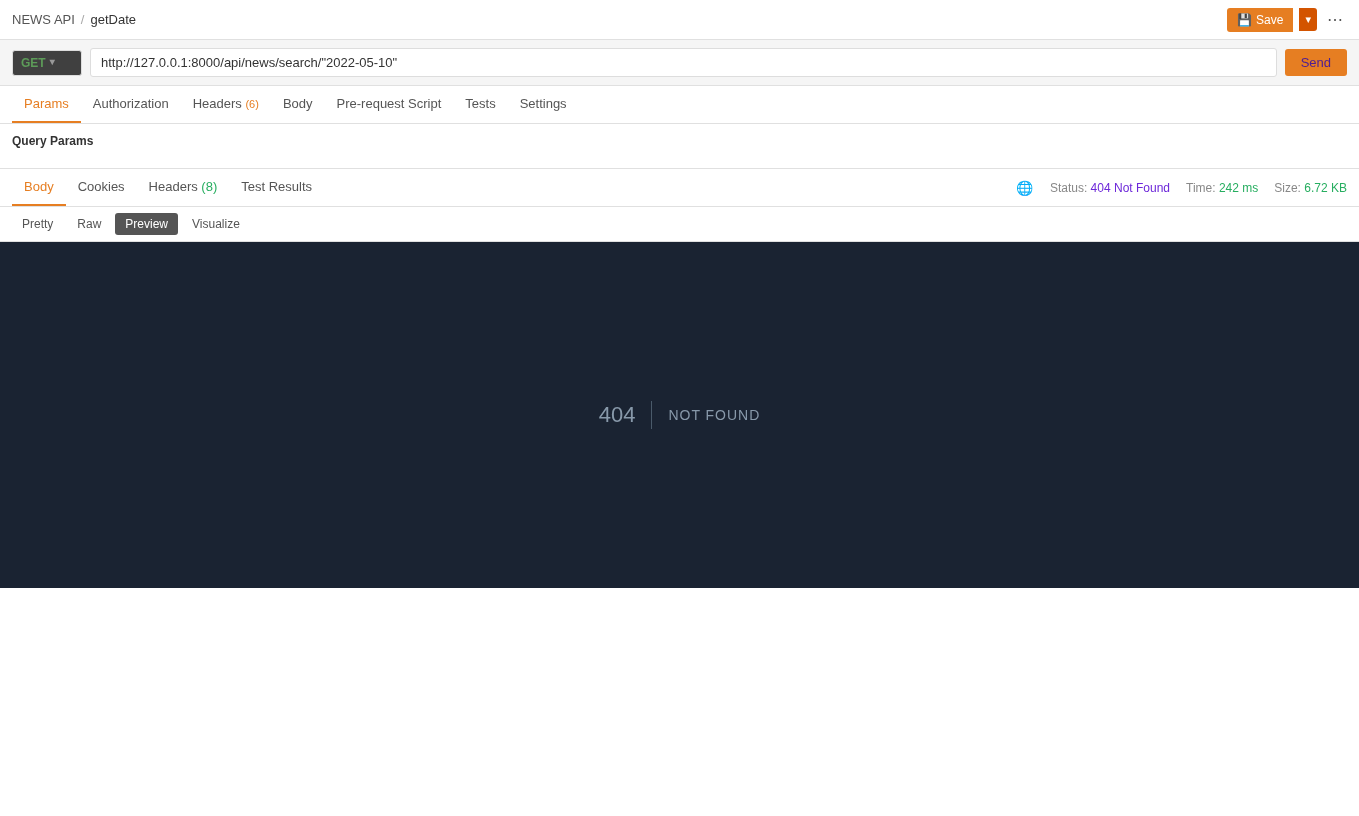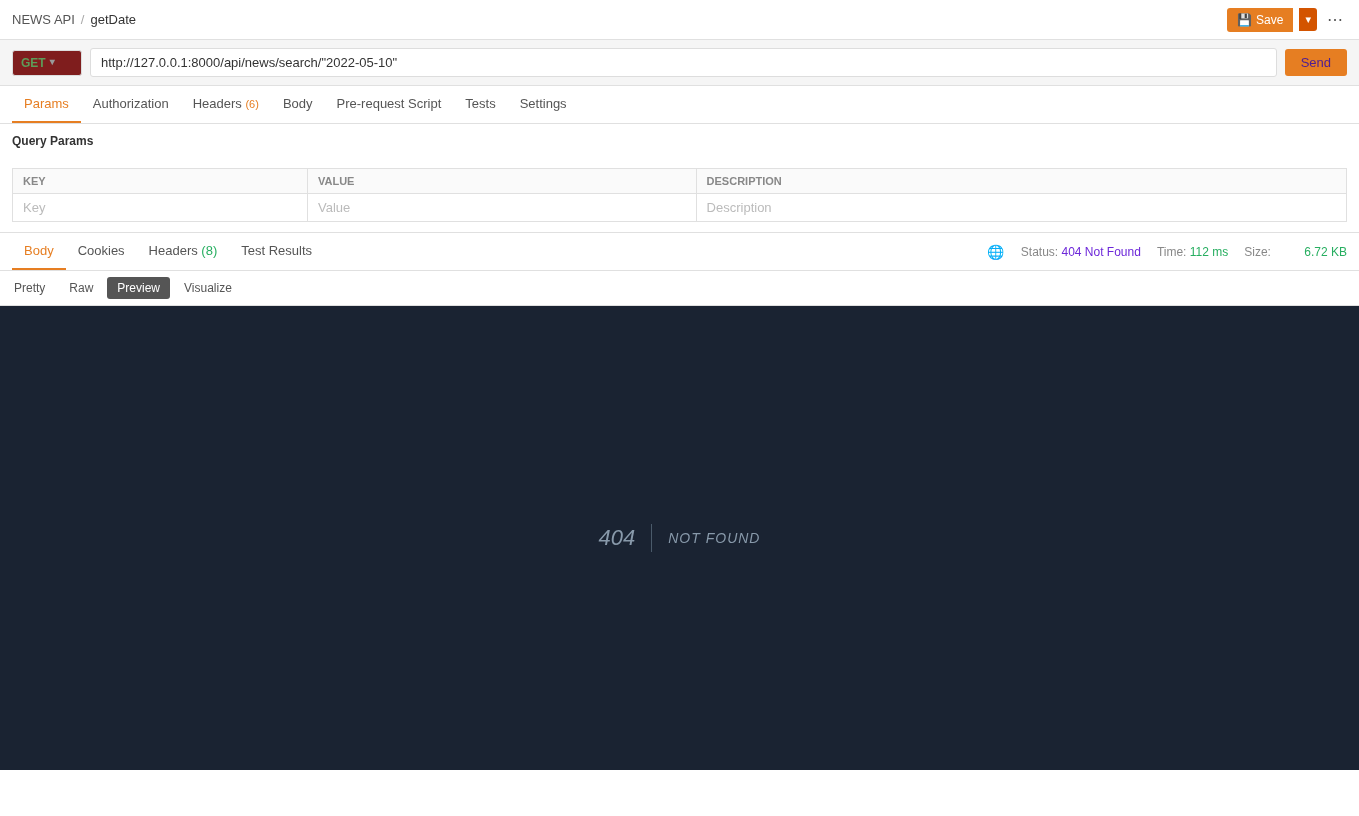--- a/index.html
+++ b/index.html
@@ -31,7 +31,7 @@
     }
     .method-select {
       display: flex; align-items: flex-start; gap: 4px;
-      background: #7f1d1d; border: 1px solid #ddd; border-radius: 3px;
+      background: #404040; border: 1px solid #ddd; border-radius: 3px;
       padding: 5px 8px; cursor: pointer; font-size: 12px; font-weight: 600; color: #5d9c59; min-width: 70px;
     }
     .method-select .chevron { color: #999; font-size: 10px; }

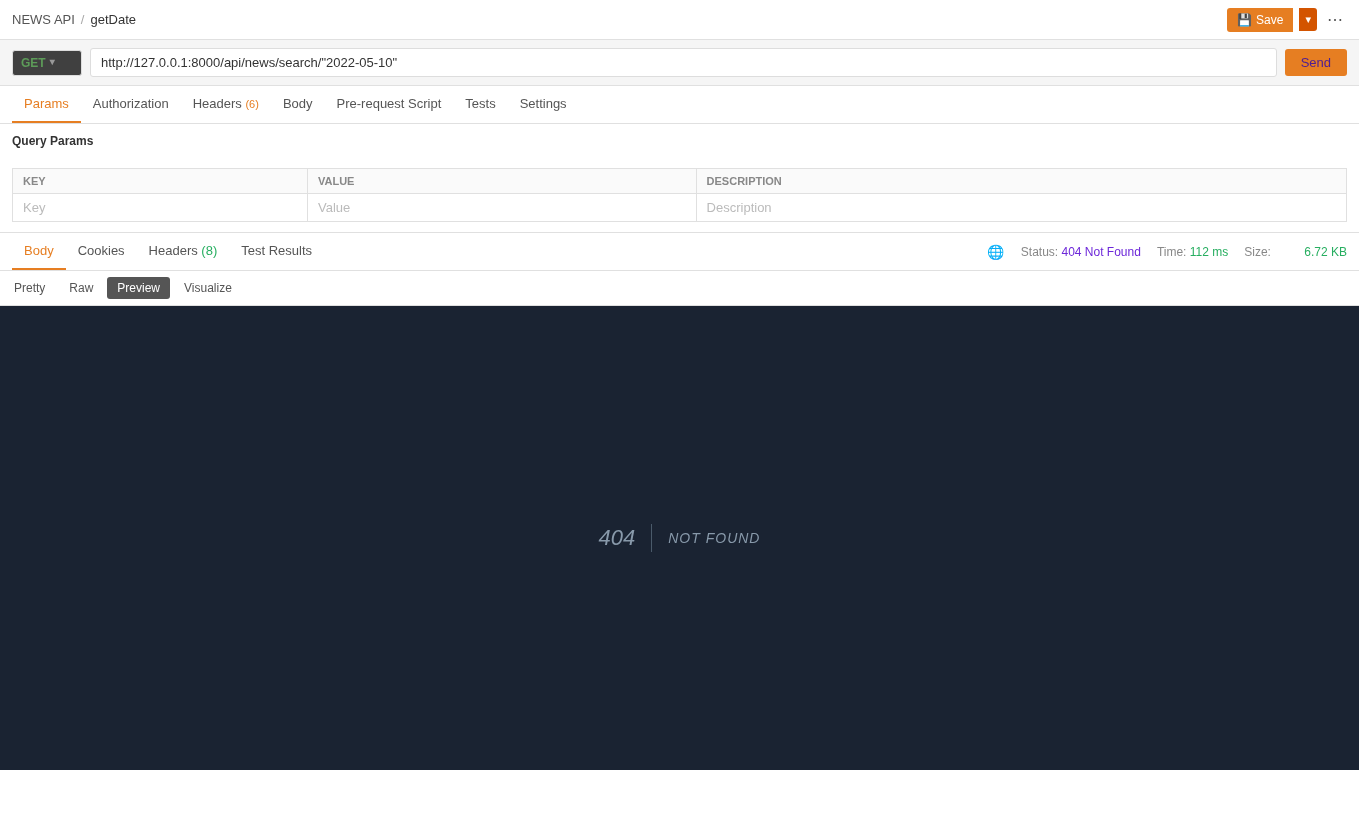--- a/index.html
+++ b/index.html
@@ -152,22 +152,6 @@
 
 <div class="query-params-section">
   <div class="query-params-title">Query Params</div>
-  <table class="params-table">
-    <thead>
-      <tr>
-        <th>KEY</th>
-        <th>VALUE</th>
-        <th>DESCRIPTION</th>
-      </tr>
-    </thead>
-    <tbody>
-      <tr>
-        <td class="placeholder-cell">Key</td>
-        <td class="placeholder-cell">Value</td>
-        <td class="placeholder-cell">Description</td>
-      </tr>
-    </tbody>
-  </table>
 </div>
 
 <div class="response-section">

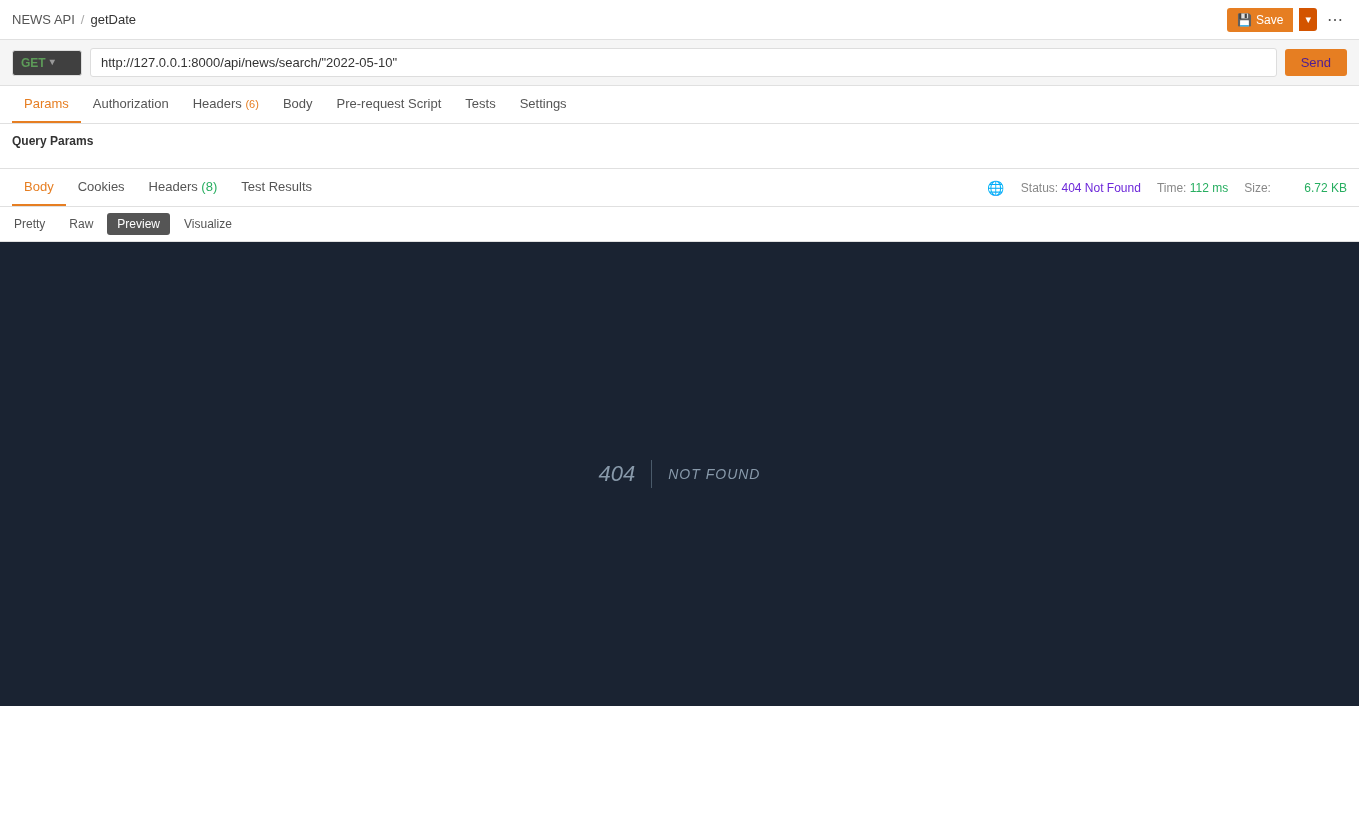--- a/index.html
+++ b/index.html
@@ -170,7 +170,7 @@
       </span>
       <span>
         <span class="meta-label">Time:</span>
-        <span class="time-val">112 ms</span>
+        <span class="time-val">242 ms</span>
       </span>
       <span>
         <span class="meta-label">Size:</span>

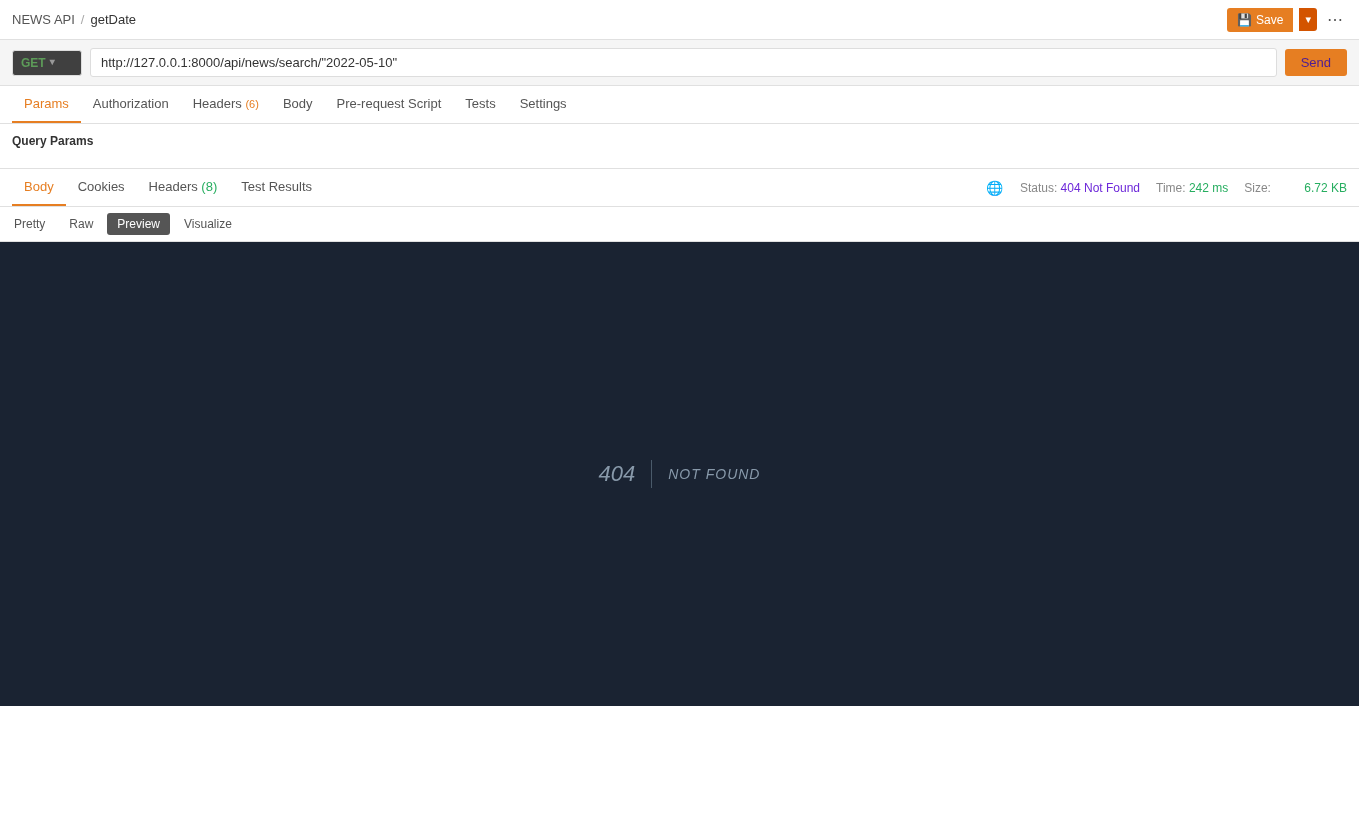--- a/index.html
+++ b/index.html
@@ -89,7 +89,7 @@
     .meta-label { color: #888; }
     .status-404 { color: #6d28d9; font-weight: 500; }
     .time-val { color: #27ae60; font-weight: 500; }
-    .size-val { color: #27ae60; font-weight: 500; margin-left: 30px; }
+    .size-val { color: #27ae60; font-weight: 500; }
 
     
     .view-tabs-bar {

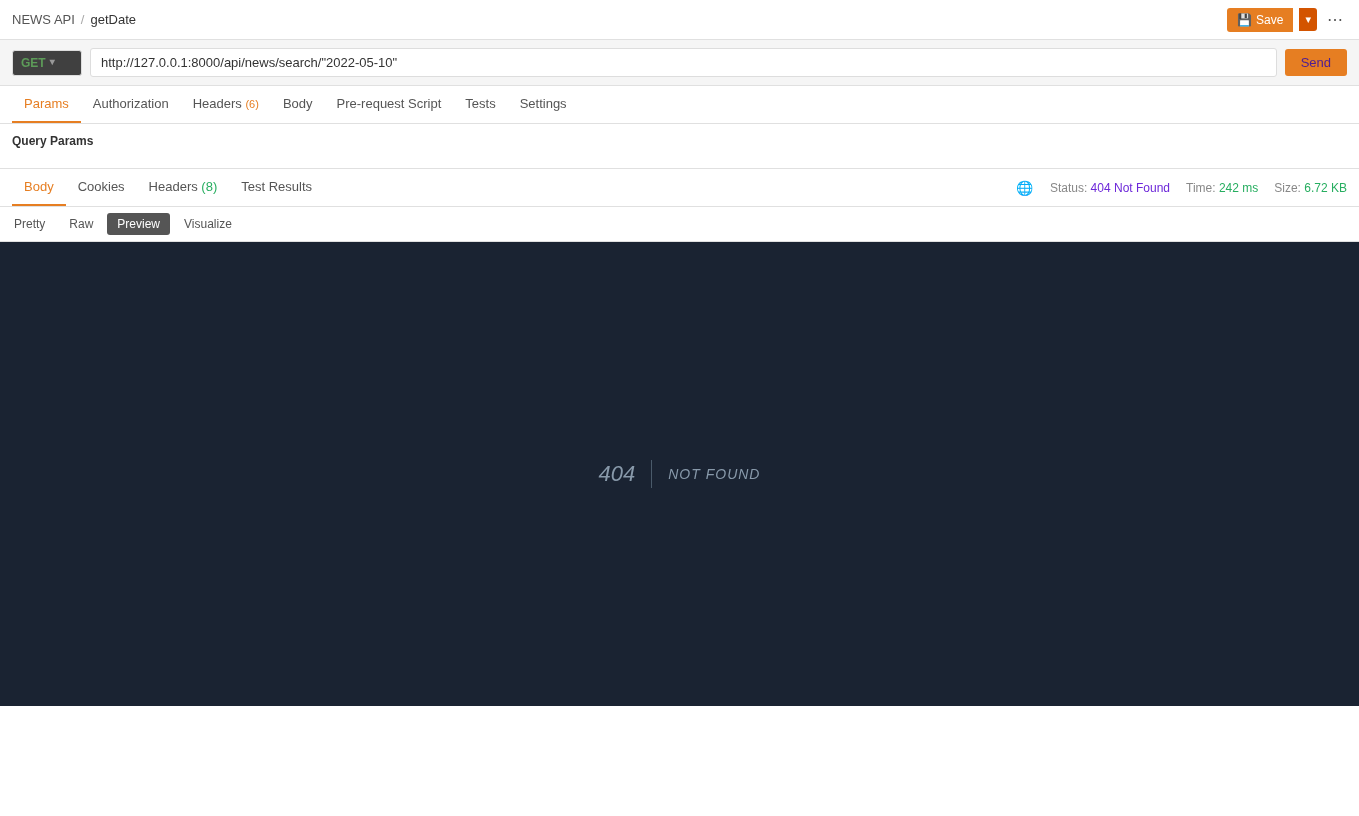--- a/index.html
+++ b/index.html
@@ -93,7 +93,7 @@
 
     
     .view-tabs-bar {
-      display: flex; align-items: center; padding: 6px 4px; background: #fff; border-bottom: 1px solid #e0e0e0; gap: 4px;
+      display: flex; align-items: center; padding: 6px 12px; background: #fff; border-bottom: 1px solid #e0e0e0; gap: 4px;
     }
     .view-tab {
       padding: 4px 10px; cursor: pointer; font-size: 12px; color: #555;

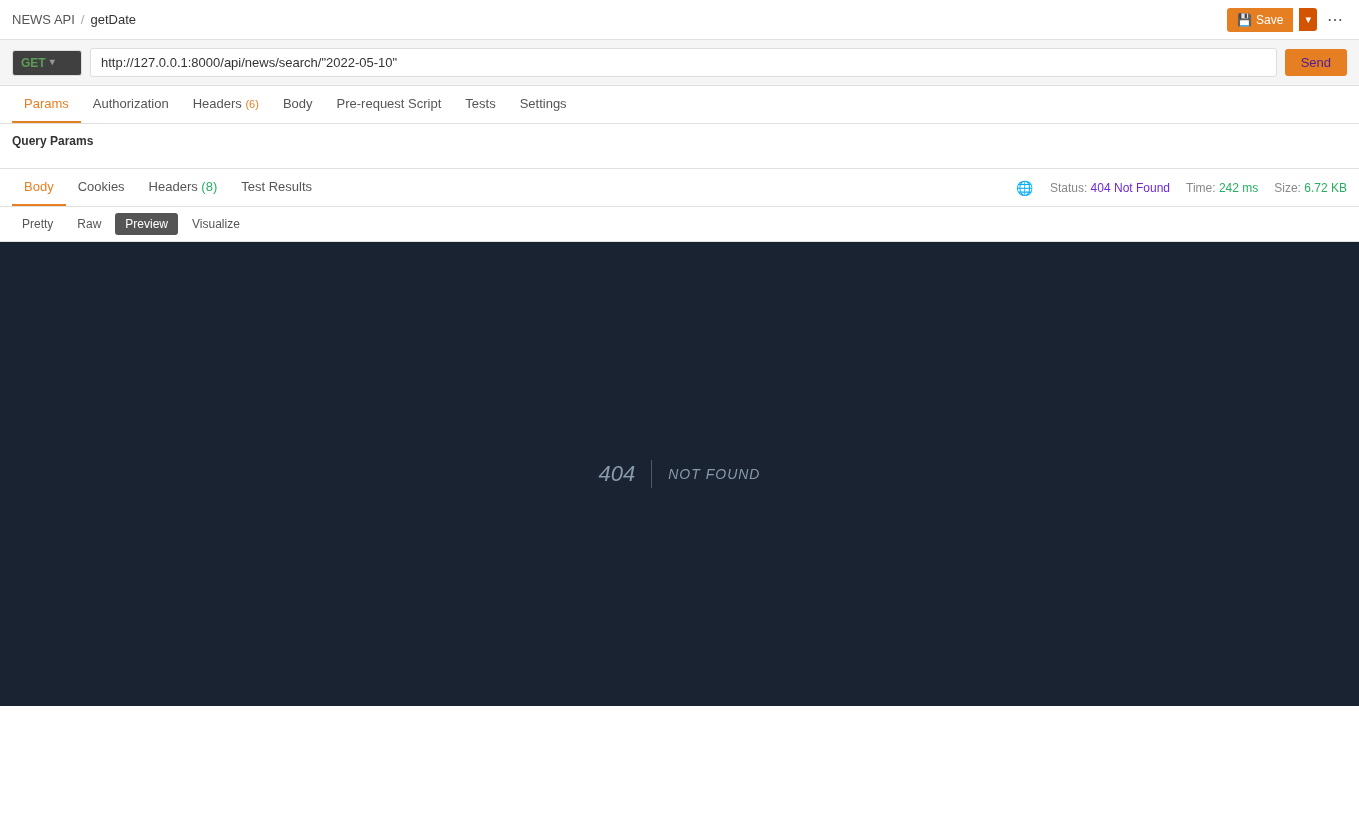--- a/index.html
+++ b/index.html
@@ -104,8 +104,7 @@
     
     .preview-area {
       background: #1a2332; display: flex; align-items: center; justify-content: center;
-      height: 464px;
-      font-style: italic;
+      height: 346px;
     }
     .not-found-container { display: flex; align-items: center; gap: 16px; }
     .error-code { font-size: 22px; color: #8899aa; font-weight: 400; }

